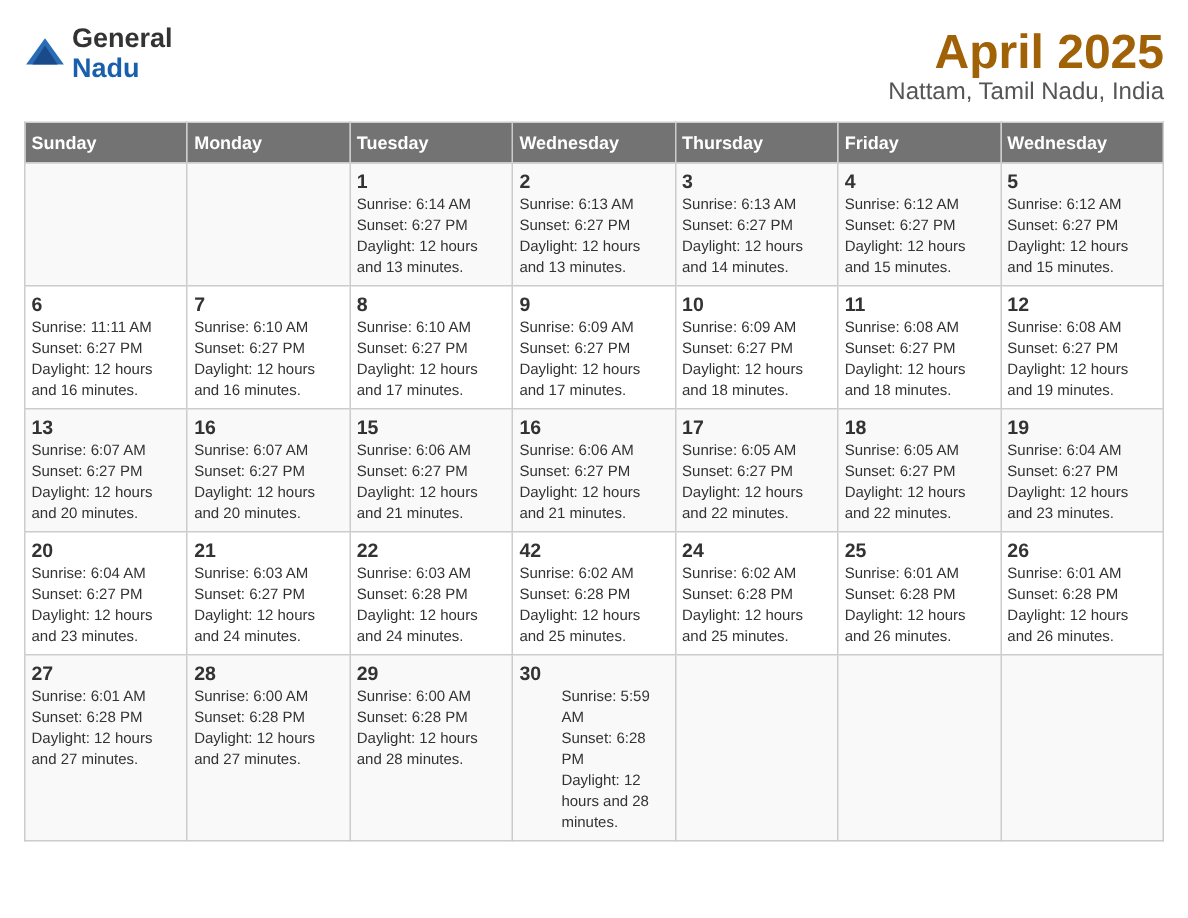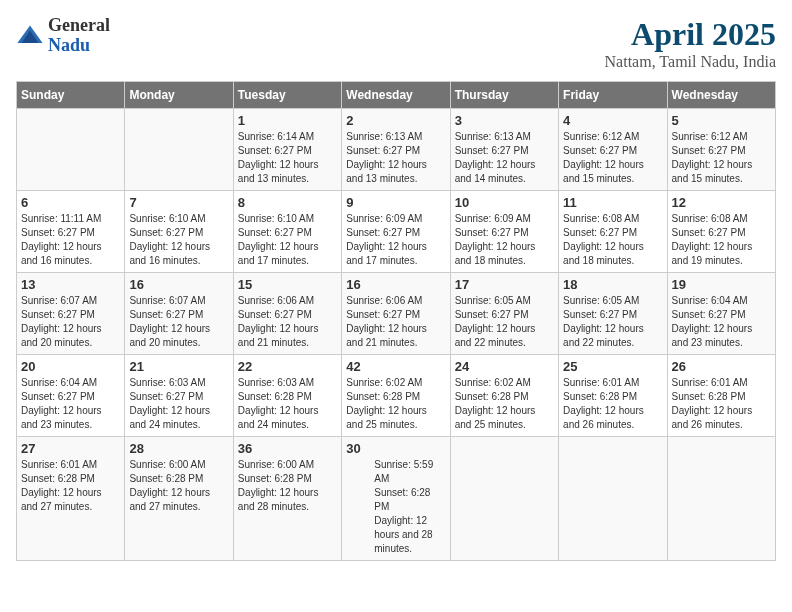--- a/index.html
+++ b/index.html
@@ -15,7 +15,6 @@
       justify-content: space-between;
       align-items: flex-start;
       margin-bottom: 10px;
-      font-family: Liberation Serif, serif;
     }
     .logo {
       display: flex;

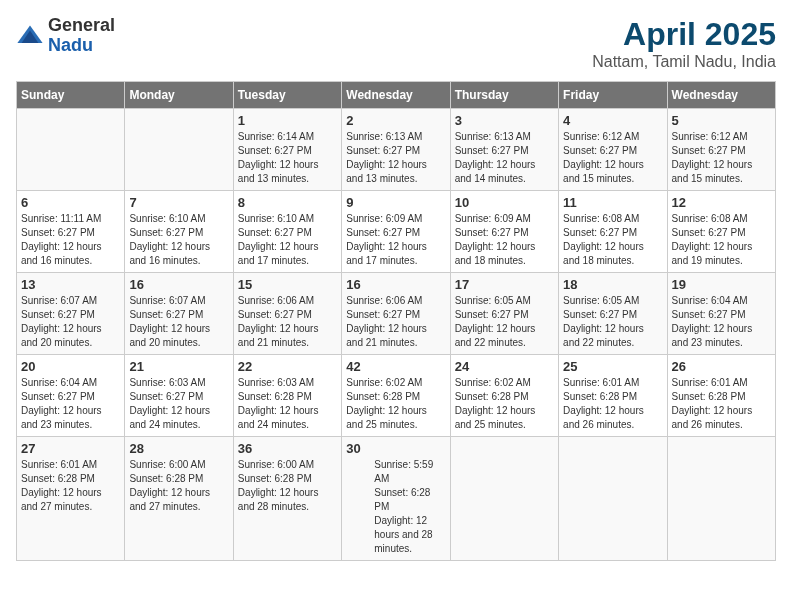--- a/index.html
+++ b/index.html
@@ -43,7 +43,7 @@
     .calendar-title {
       font-size: 32px;
       font-weight: bold;
-      color: #0c4a6e;
+      color: #a16207;
       text-align: right;
     }
     .calendar-subtitle {

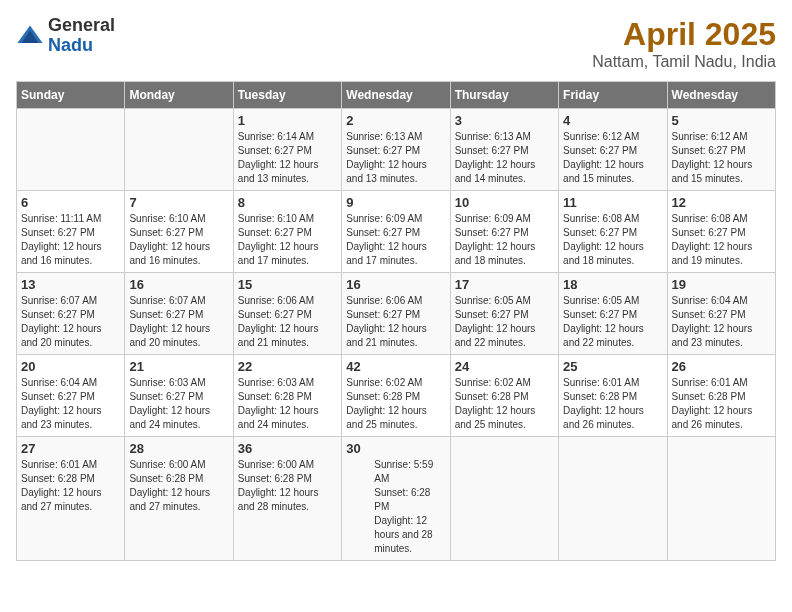--- a/index.html
+++ b/index.html
@@ -312,7 +312,7 @@
 Daylight: 12 hours and 27 minutes.</div>
         </td>
         <td>
-          <div class="day-number">36</div>
+          <div class="day-number">29</div>
           <div class="day-info" style="white-space: pre-line;">Sunrise: 6:00 AM
 Sunset: 6:28 PM
 Daylight: 12 hours and 28 minutes.</div>

